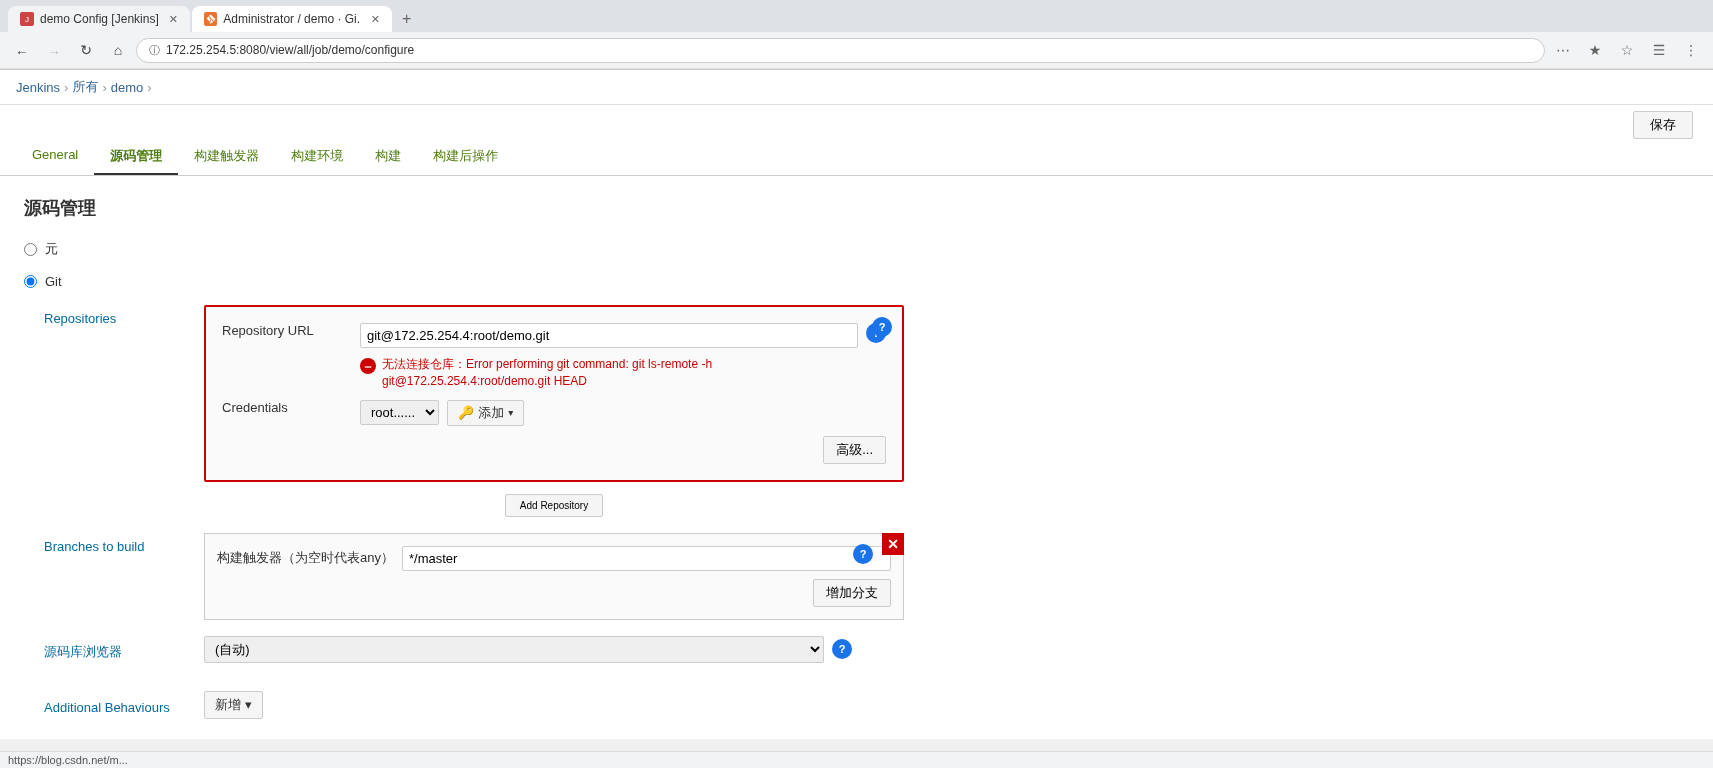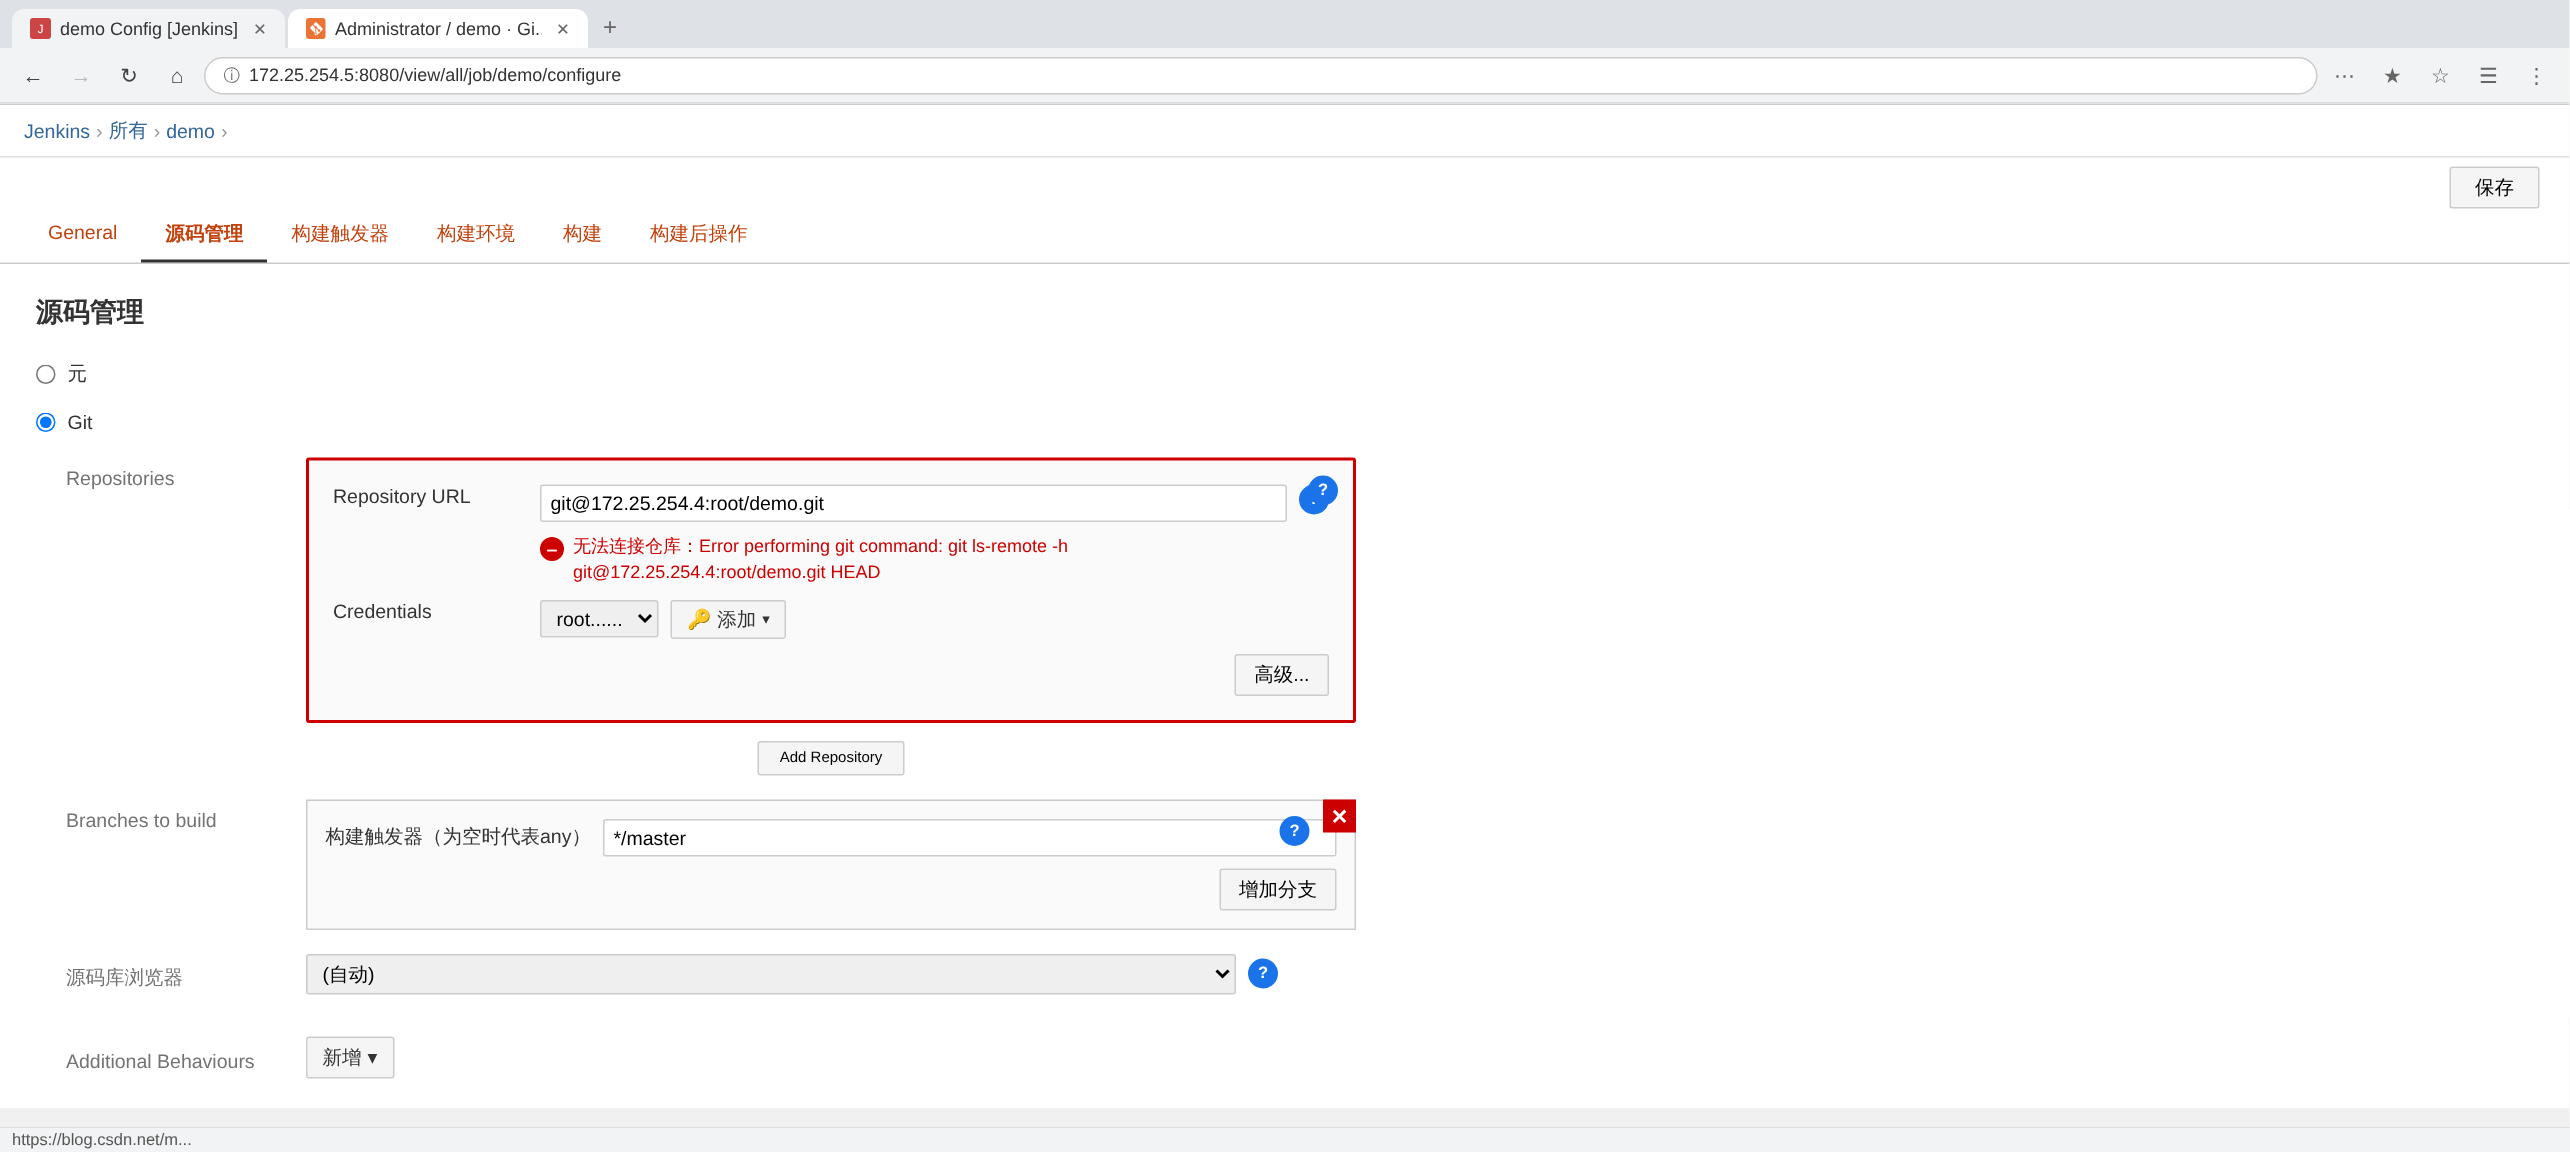--- a/index.html
+++ b/index.html
@@ -33,7 +33,7 @@
 
     
     .config-tabs { display: flex; border-bottom: 1px solid #ccc; padding: 0 16px; background: #fff; }
-    .config-tab { padding: 8px 16px; cursor: pointer; font-size: 13px; color: #c2410c; border-bottom: 2px solid transparent; }
+    .config-tab { padding: 8px 16px; cursor: pointer; font-size: 13px; color: #4d7c0f; border-bottom: 2px solid transparent; }
     .config-tab.active { border-bottom: 2px solid #333; font-weight: bold; }
 
     .form-area { padding: 20px 24px; }

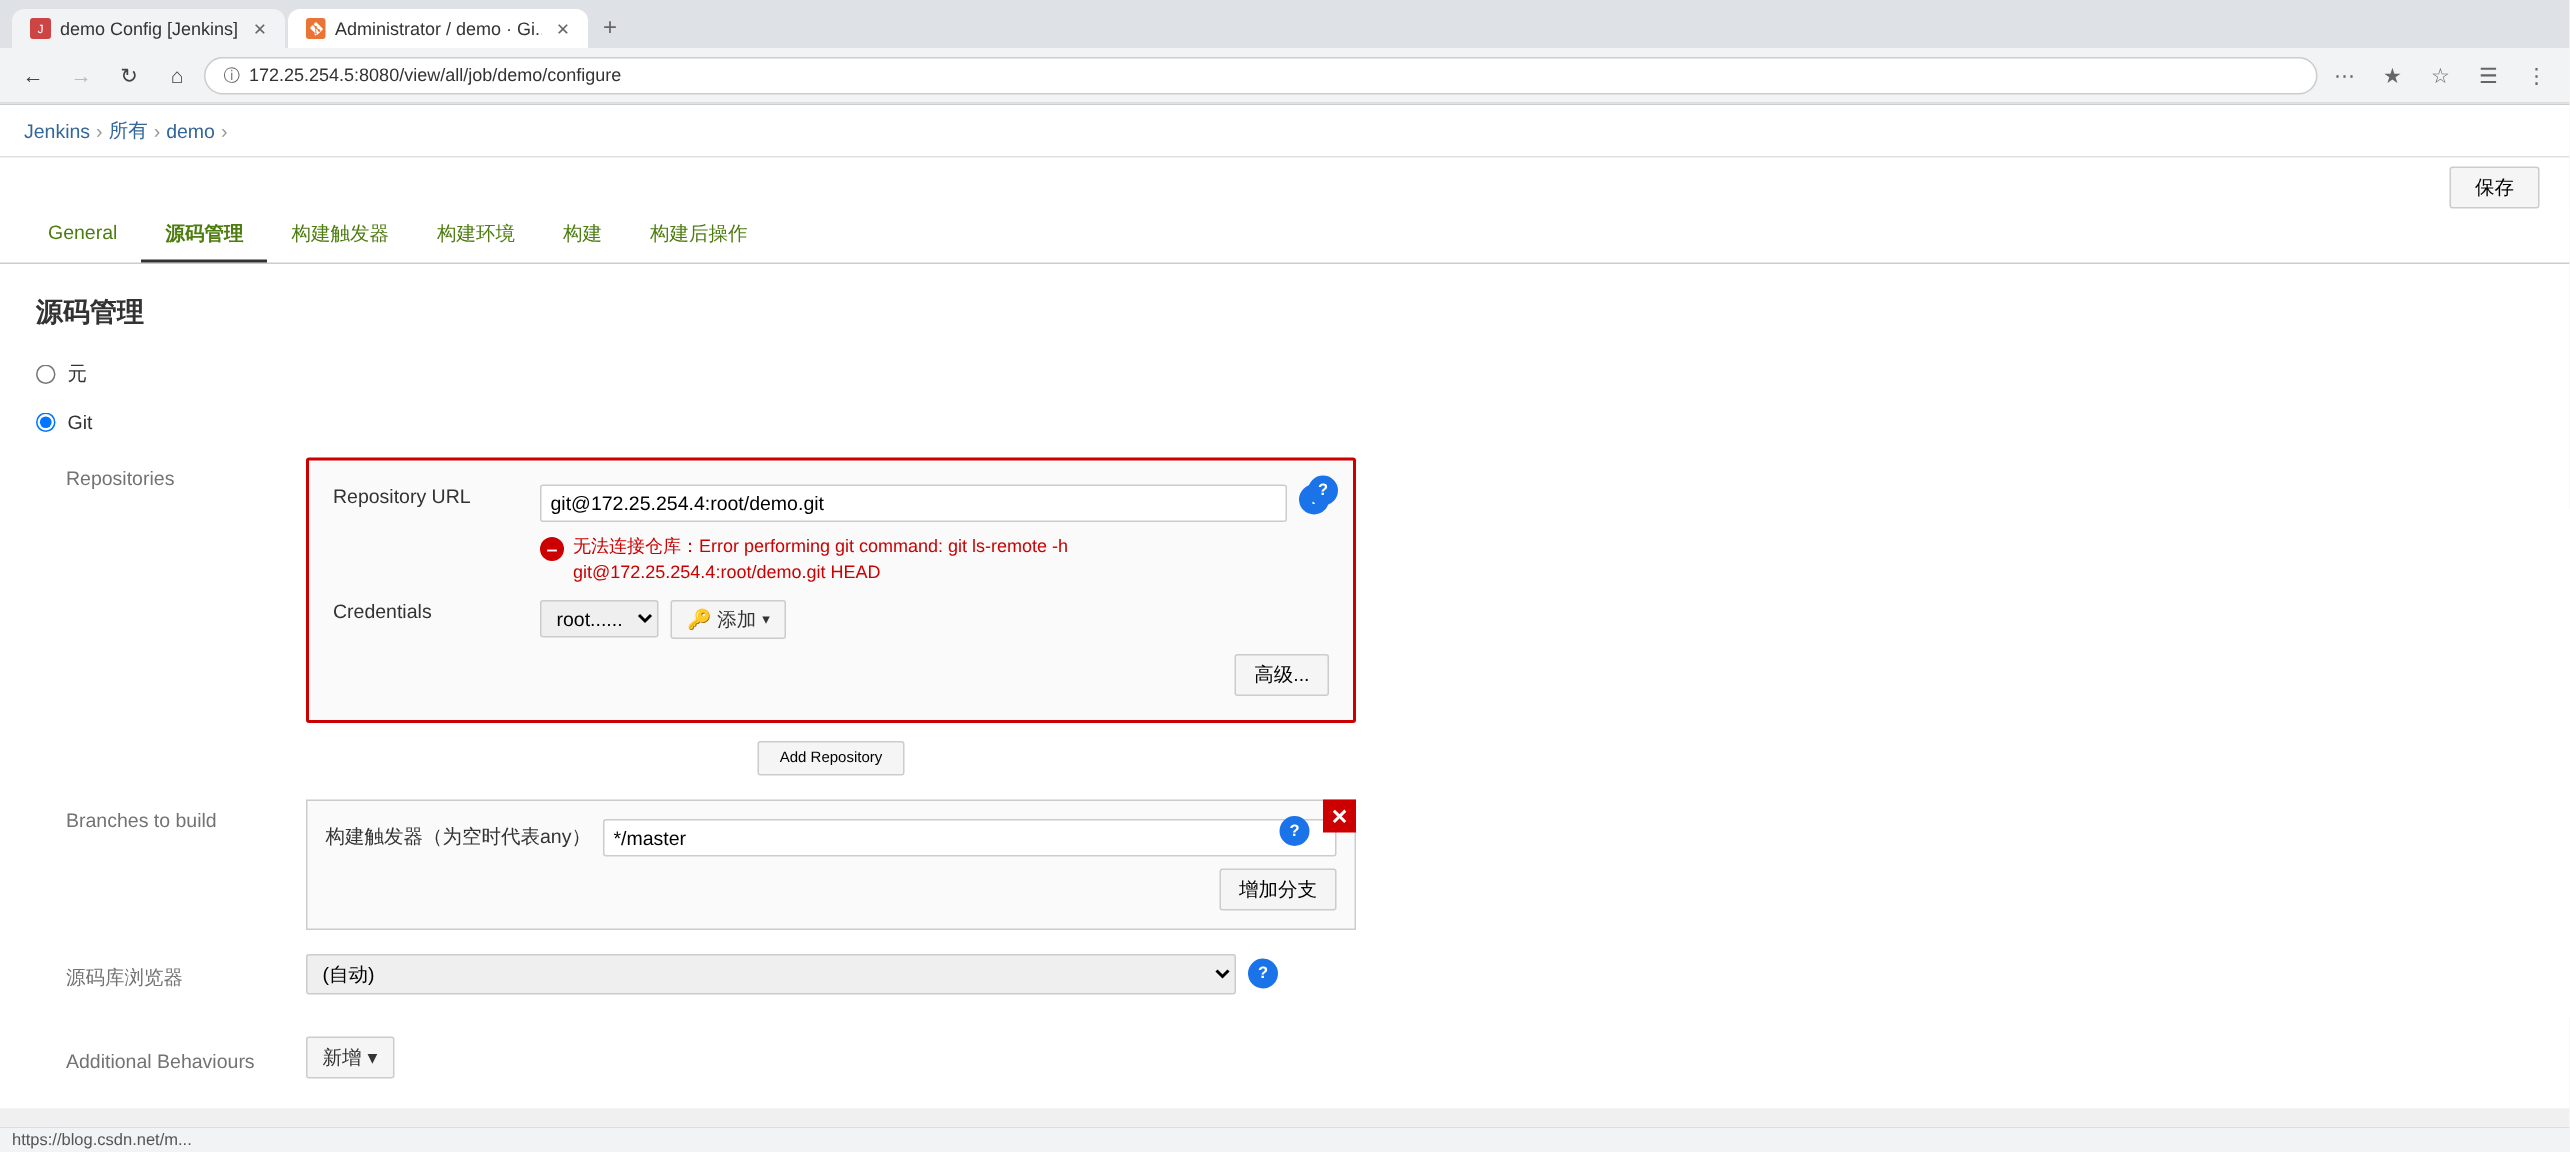--- a/index.html
+++ b/index.html
@@ -48,7 +48,7 @@
     .scm-content { padding-left: 20px; }
 
     .form-section { display: flex; margin-bottom: 16px; }
-    .field-label { width: 160px; font-size: 13px; color: #737373; padding-top: 6px; flex-shrink: 0; }
+    .field-label { width: 160px; font-size: 13px; color: #0369a1; padding-top: 6px; flex-shrink: 0; }
 
     .repo-box { border: 2px solid #cc0000; padding: 16px; background: #fafafa; margin-bottom: 12px; position: relative; border-radius: 2px; width: 700px; }
 

